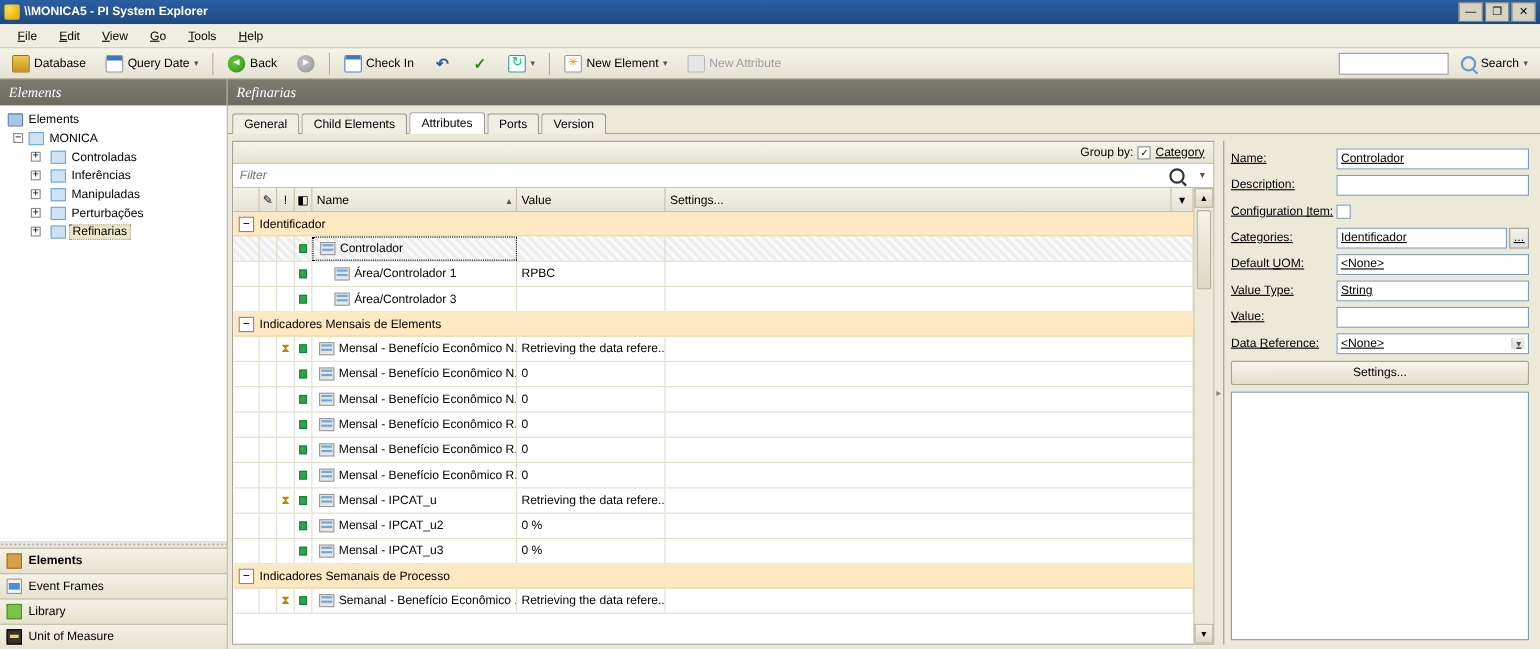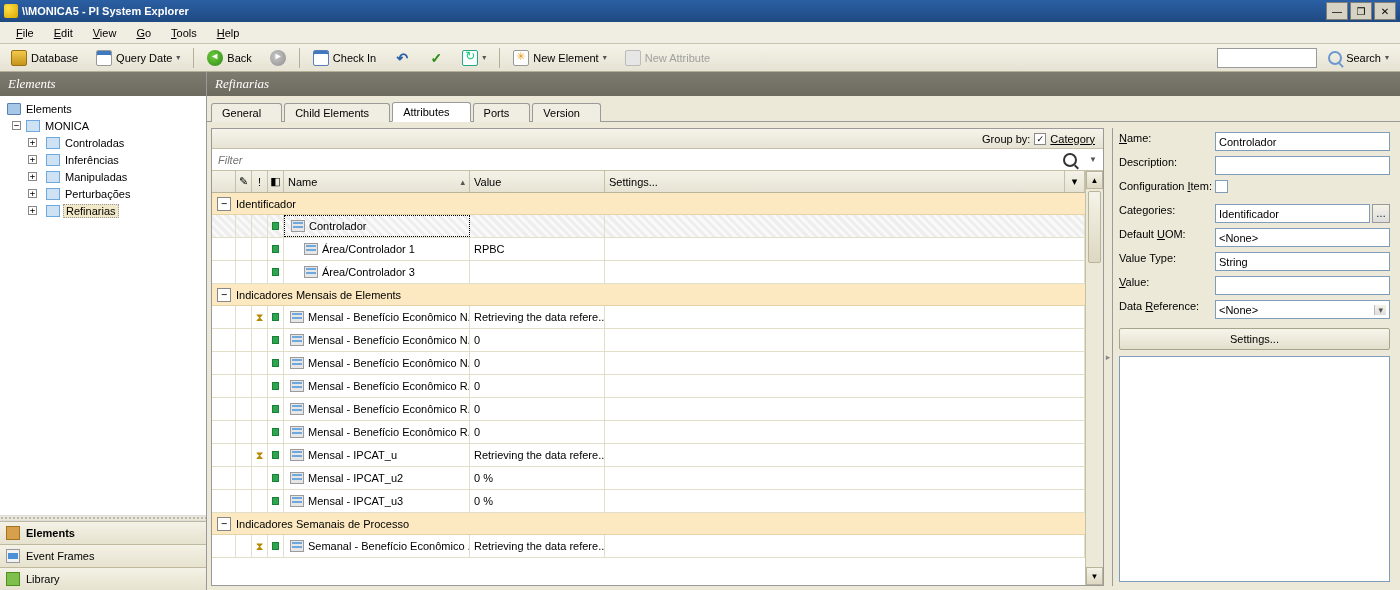--- a/index.html
+++ b/index.html
@@ -70,7 +70,7 @@
 
 .rightpane { flex:1; display:flex; flex-direction:column; min-width:0; }
 .tabrow { display:flex; align-items:flex-end; background:#ece9d8; padding:4px 4px 0 4px; border-bottom:1px solid #9a9a9a; gap:0; height:26px; }
-.tab { padding:3px 20px 3px 10px; border:1px solid #9a9a9a; border-bottom:none; background:#f0eee2; margin-right:2px; border-radius:3px 3px 0 0; position:relative; top:1px; }
+.tab { padding:3px 10px 3px 10px; border:1px solid #9a9a9a; border-bottom:none; background:#f0eee2; margin-right:2px; border-radius:3px 3px 0 0; position:relative; top:1px; }
 .tab.active { background:#fff; font-weight:normal; z-index:2; border-bottom:1px solid #fff; }
 .tabcontent { flex:1; display:flex; background:#ece9d8; padding:6px 4px 4px 4px; min-height:0; gap:0; }
 

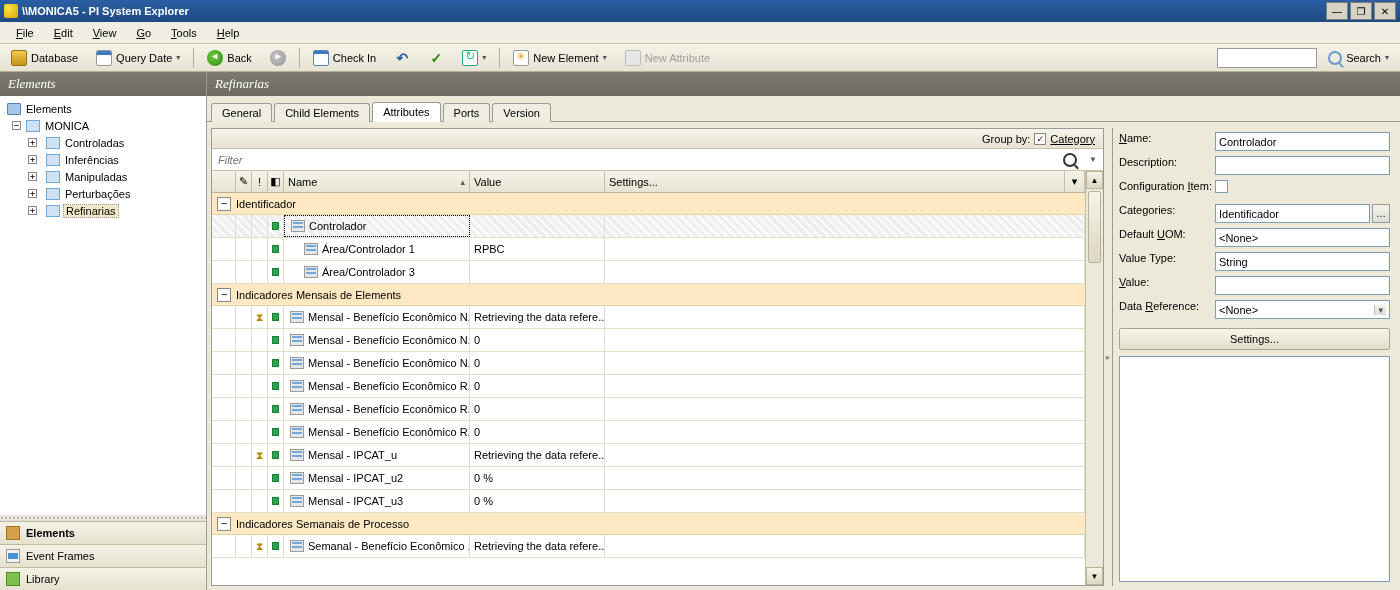--- a/index.html
+++ b/index.html
@@ -124,7 +124,7 @@
 
 
 .proppanel { width:284px; background:#ece9d8; border-left:1px solid #9a9a9a; display:flex; flex-direction:column; padding:4px 6px; }
-.proprow { display:flex; align-items:flex-start; height:24px; }
+.proprow { display:flex; align-items:center; height:24px;text-decoration:underline; }
 .proplbl { width:96px; }
 .propval { flex:1; height:19px; background:#fff; border:1px solid #7f9db9; padding:1px 3px; display:flex; align-items:center; }
 .propval.dd::after { content:'▾'; margin-left:auto; font-size:9px; color:#555; background:linear-gradient(#f5f3e8,#ddd); border-left:1px solid #bbb; padding:0 3px; }

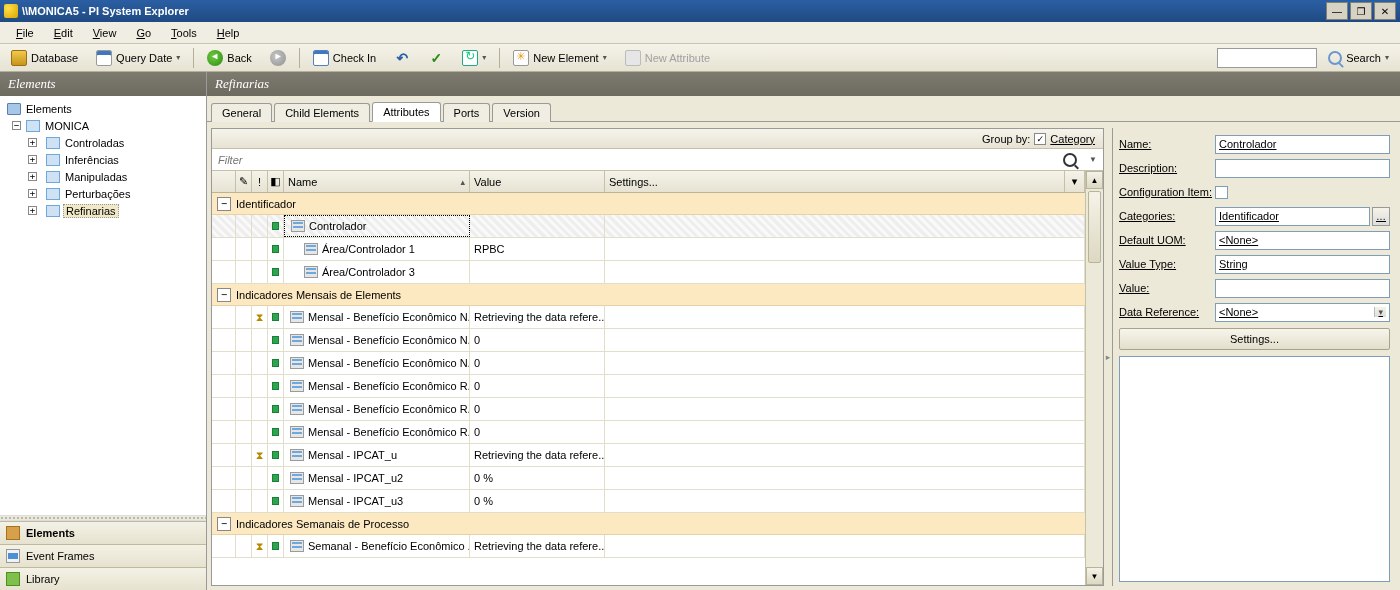--- a/index.html
+++ b/index.html
@@ -281,6 +281,10 @@
         <span class="navicon ni-lib"></span>
         <span>Library</span>
       </div>
+    <div class="navsection">
+        <span class="navicon ni-uom"></span>
+        <span>Unit of Measure</span>
+      </div>
   </div>
 
   <div class="rightpane">

